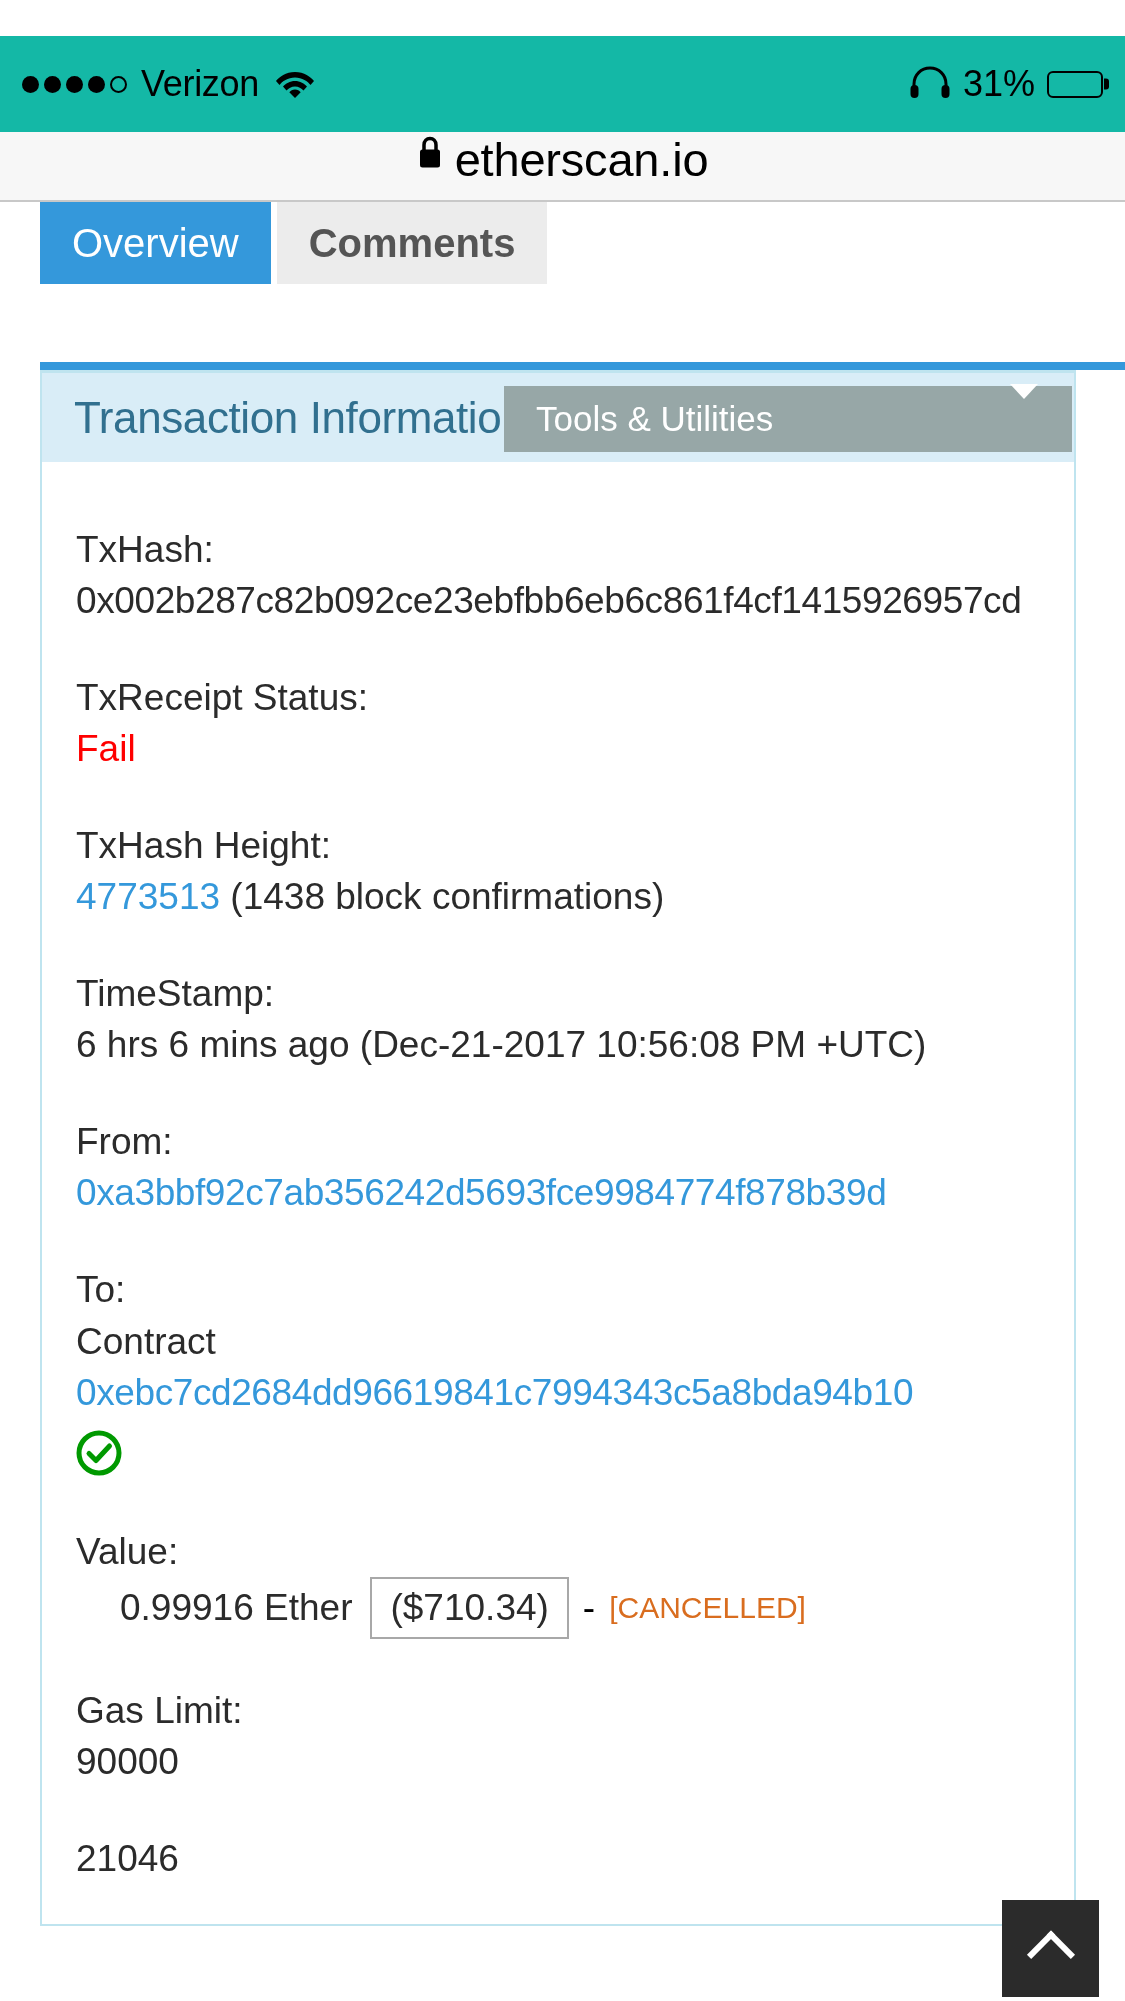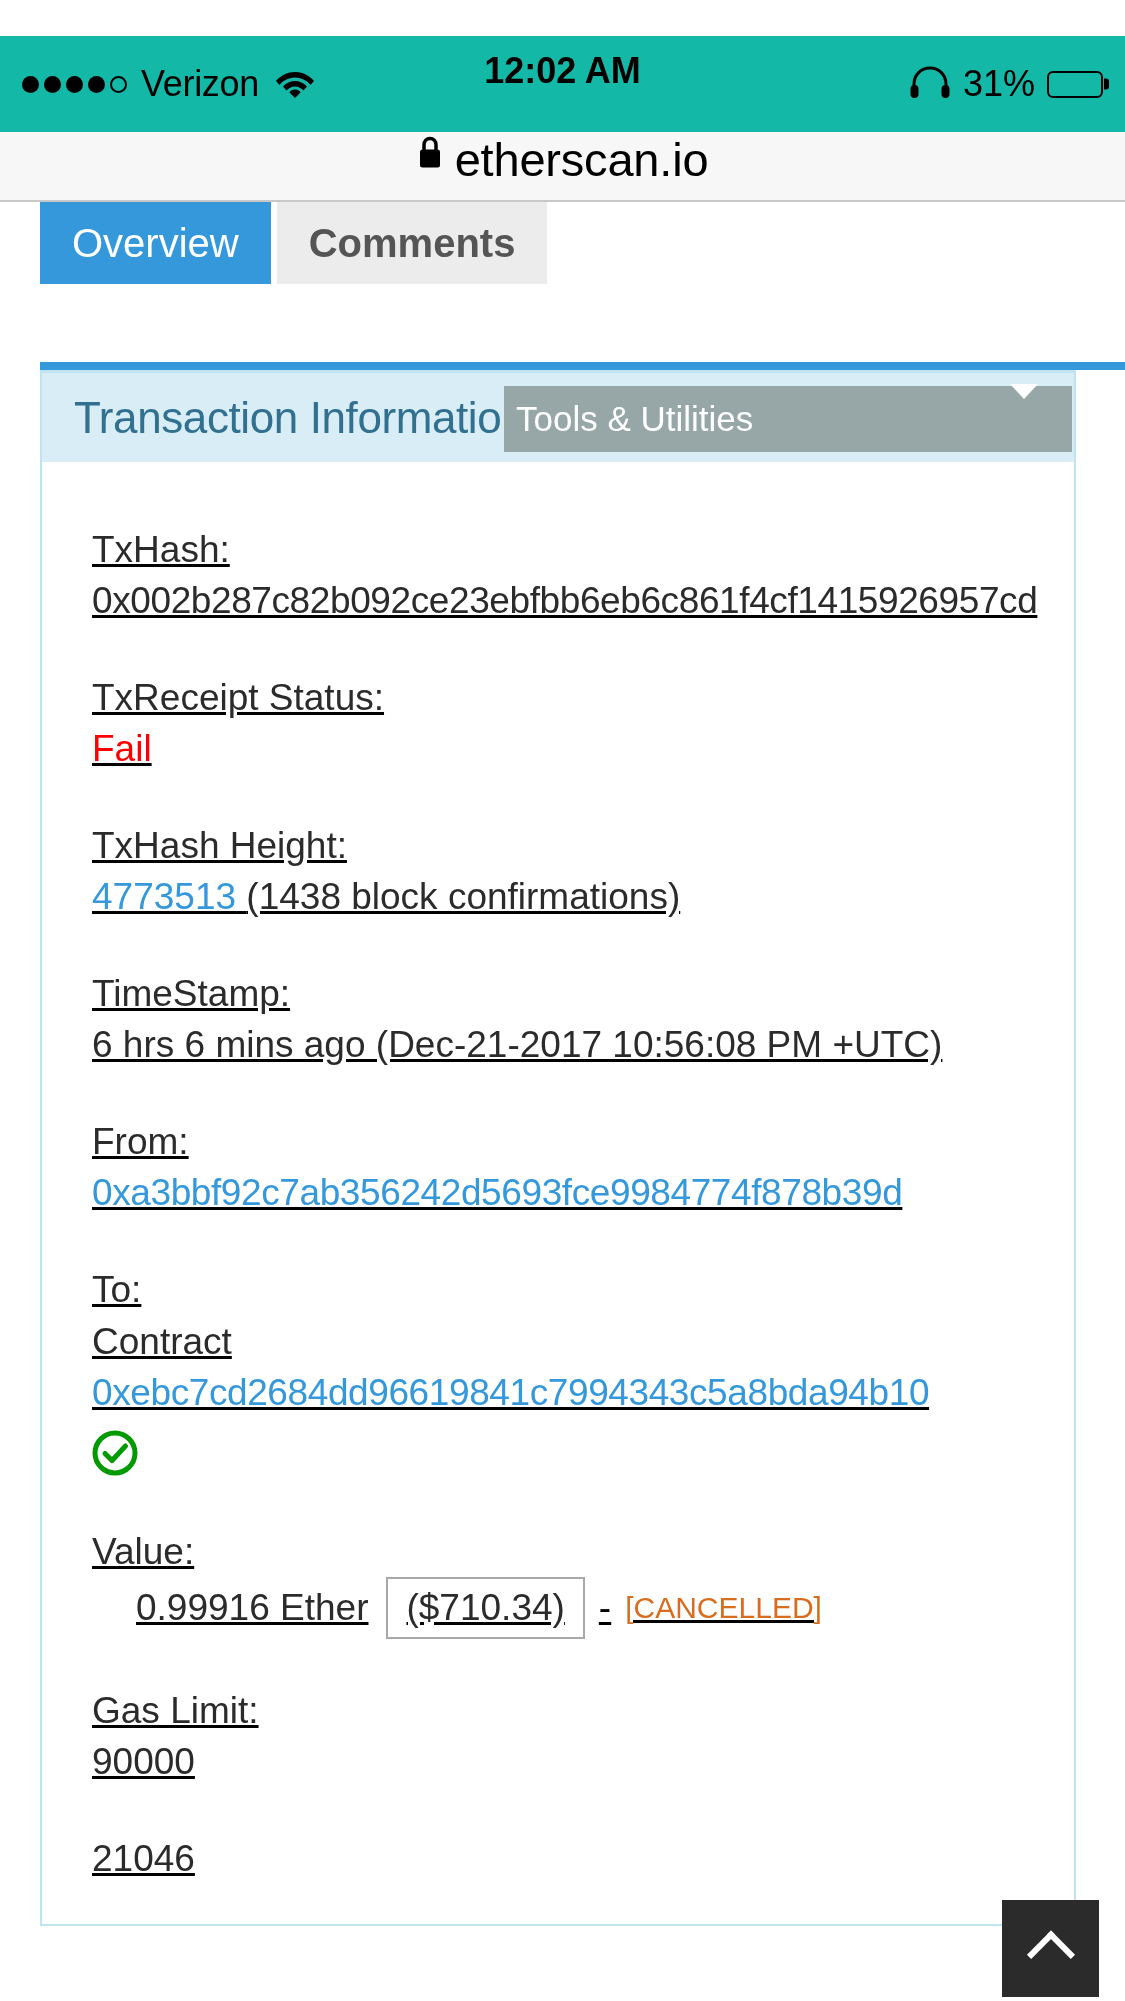--- a/index.html
+++ b/index.html
@@ -288,7 +288,6 @@
     </span>
   </div>
 
-  <div class="sb-center">12:02 AM</div>
 
   <div class="sb-right">
     <span>

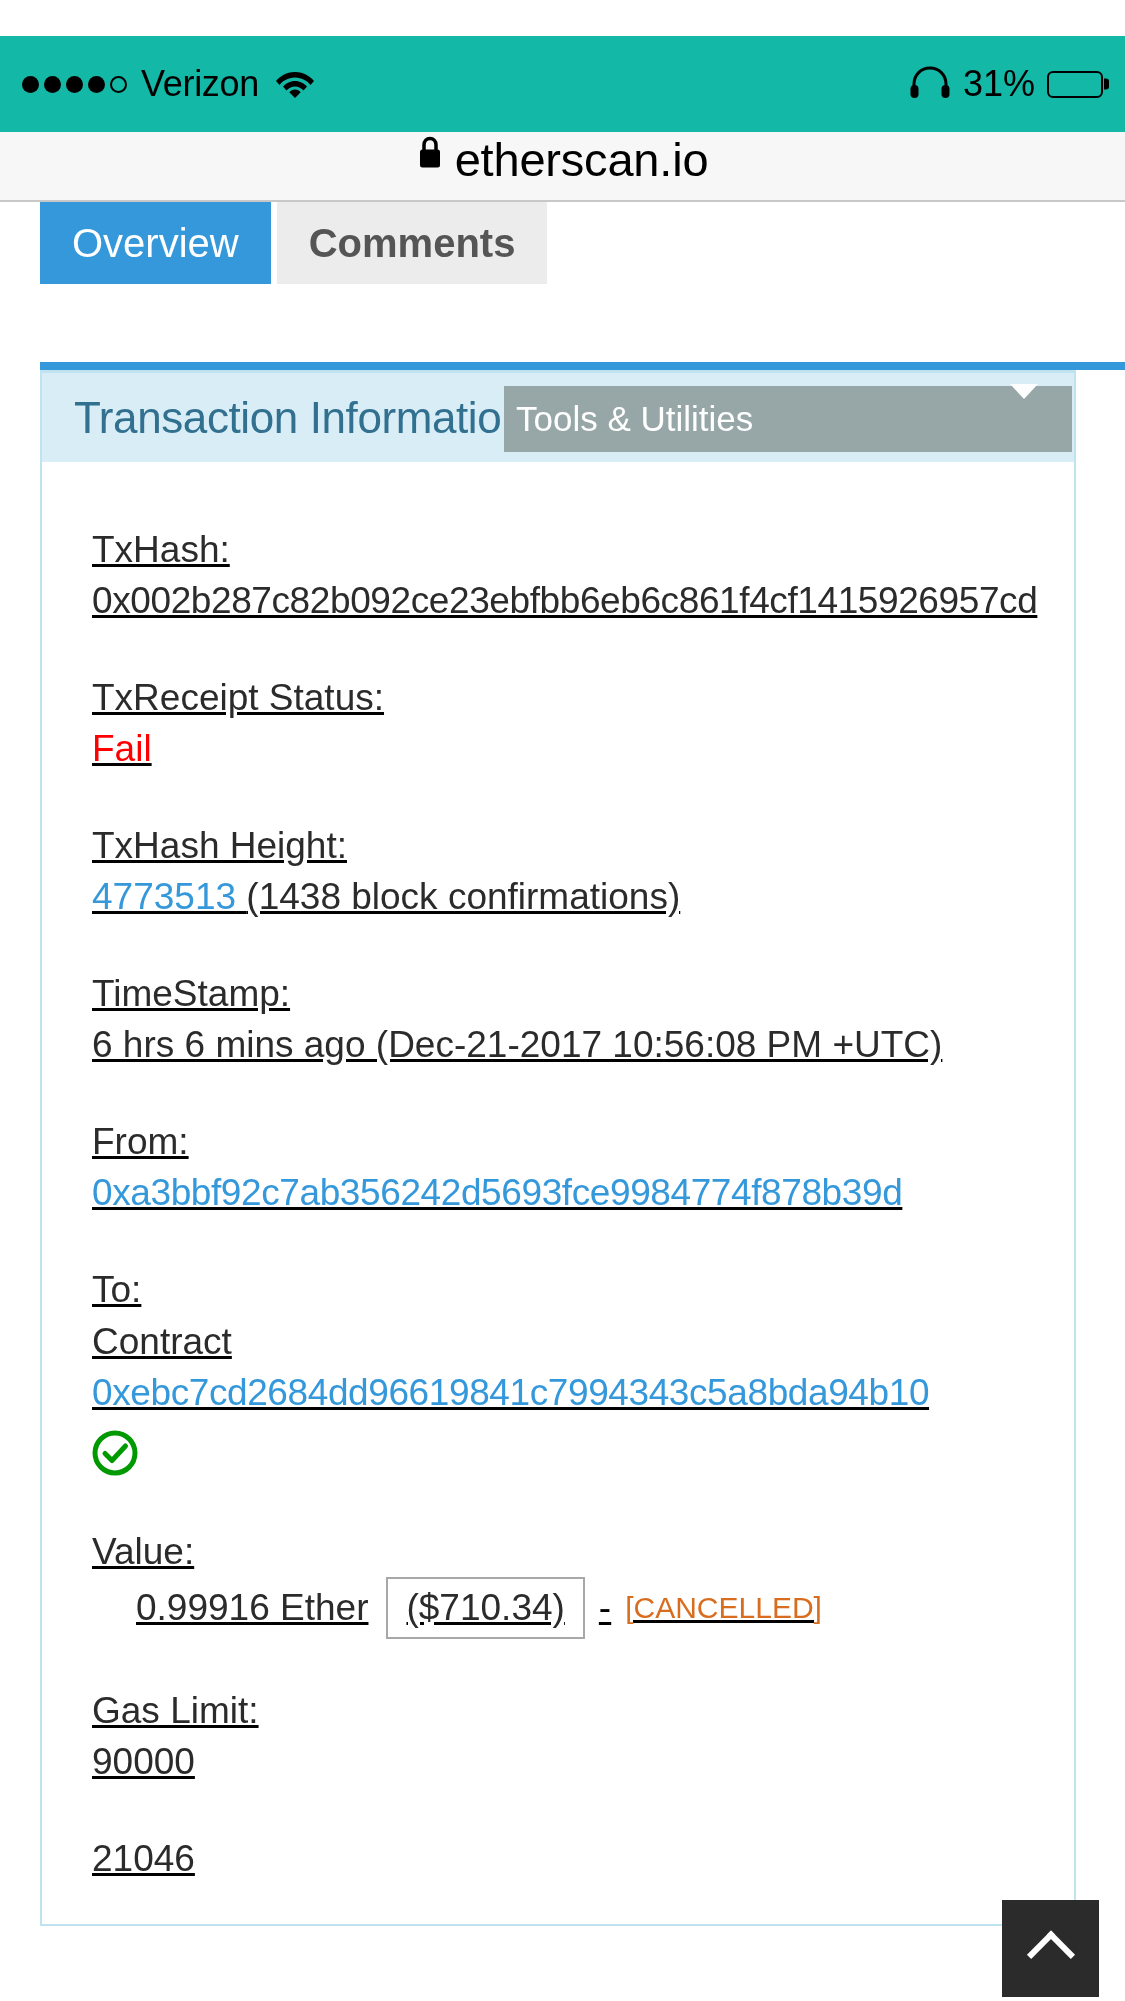--- a/index.html
+++ b/index.html
@@ -182,7 +182,7 @@
     align-items: center;
     color: #ffffff;
     font-size: 35px;
-    padding-left: 12px;
+    padding-left: 32px;
   }
   .caret-wrap {
     position: absolute;

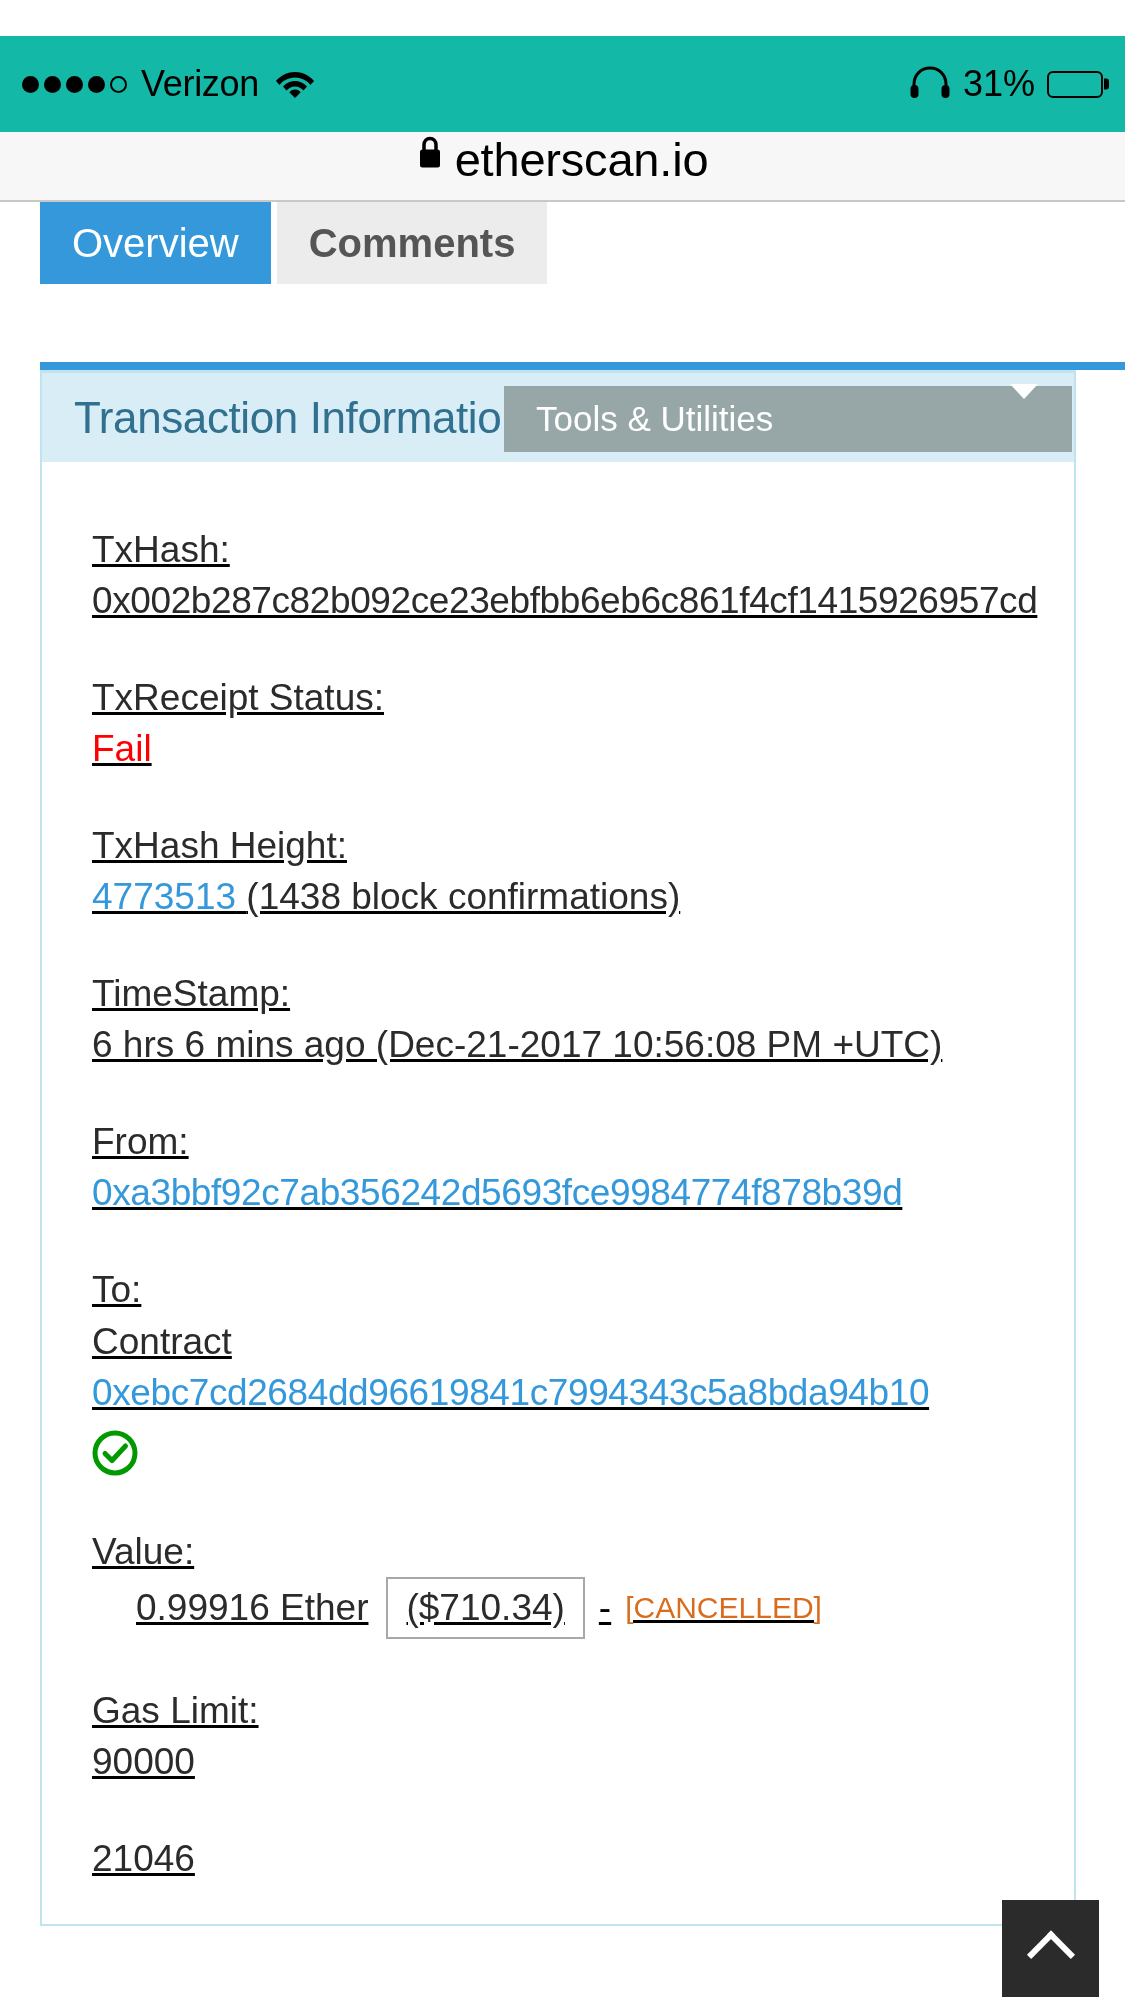--- a/index.html
+++ b/index.html
@@ -199,8 +199,7 @@
 
   
   .panel-body {
-    padding: 62px 0 40px 50px;
-    text-decoration: underline;
+    padding: 62px 0 40px 34px;
   }
   .field { margin-bottom: 46px; }
   .field:last-child { margin-bottom: 0; }

